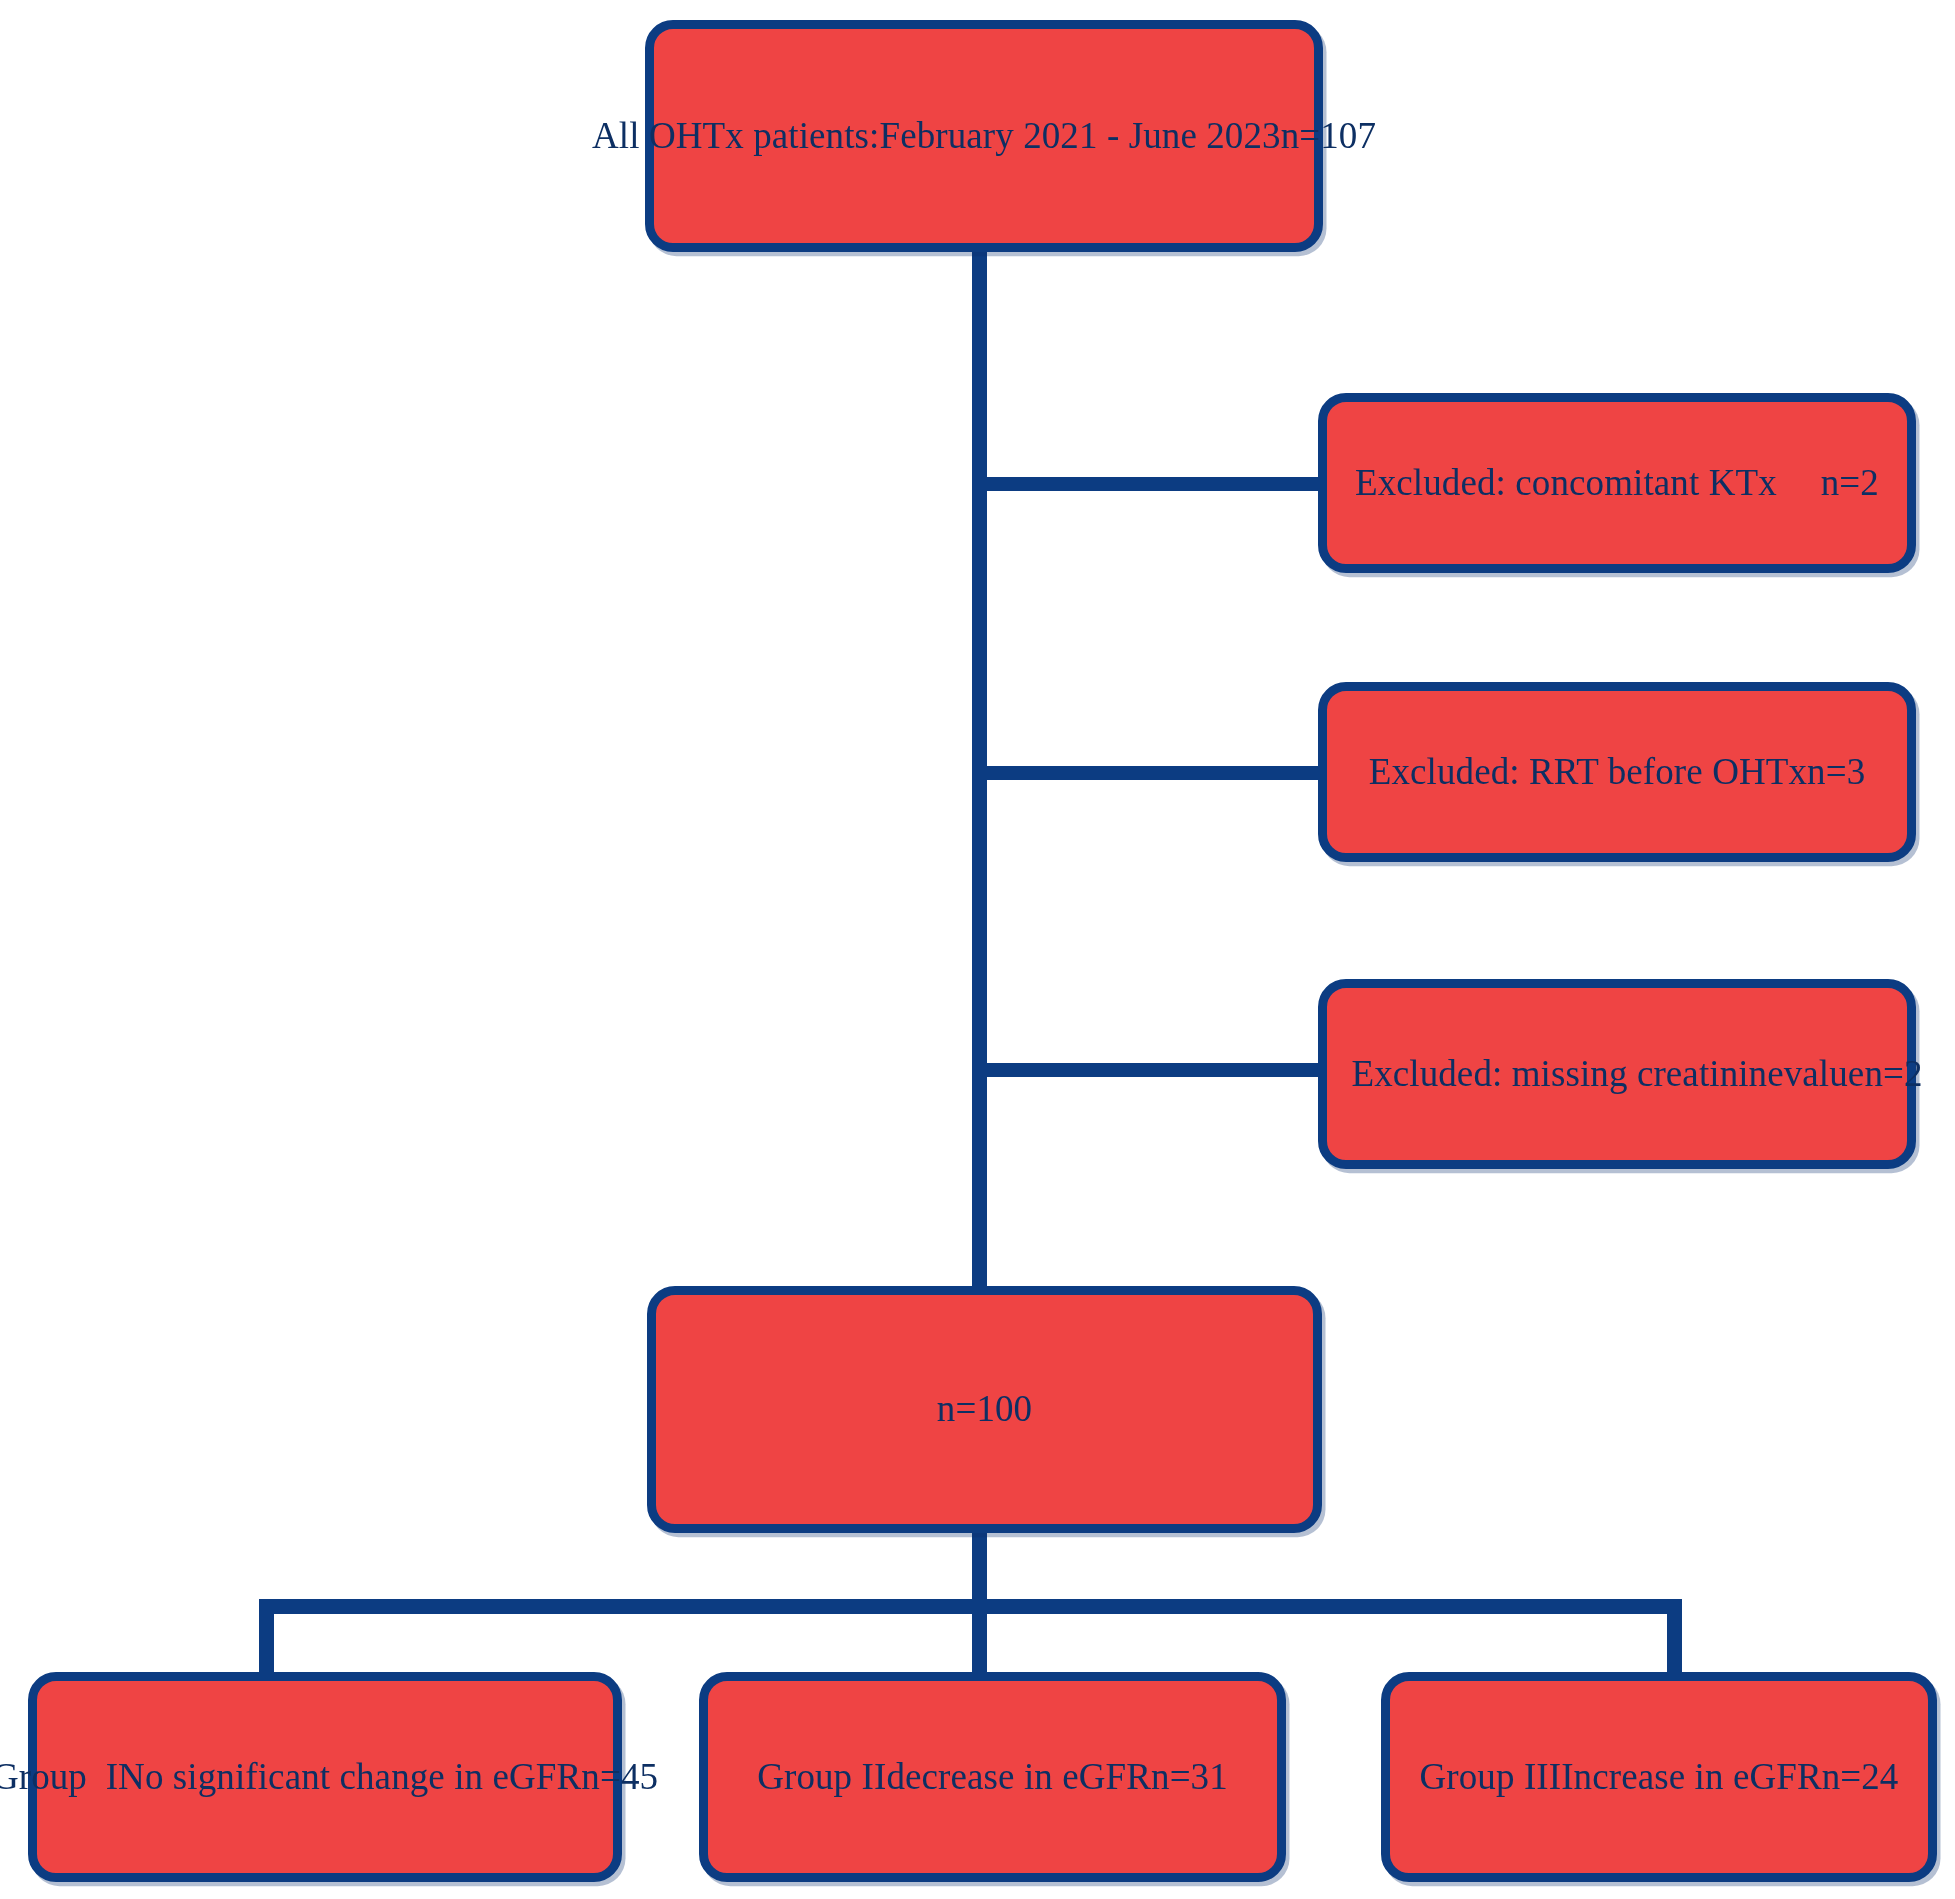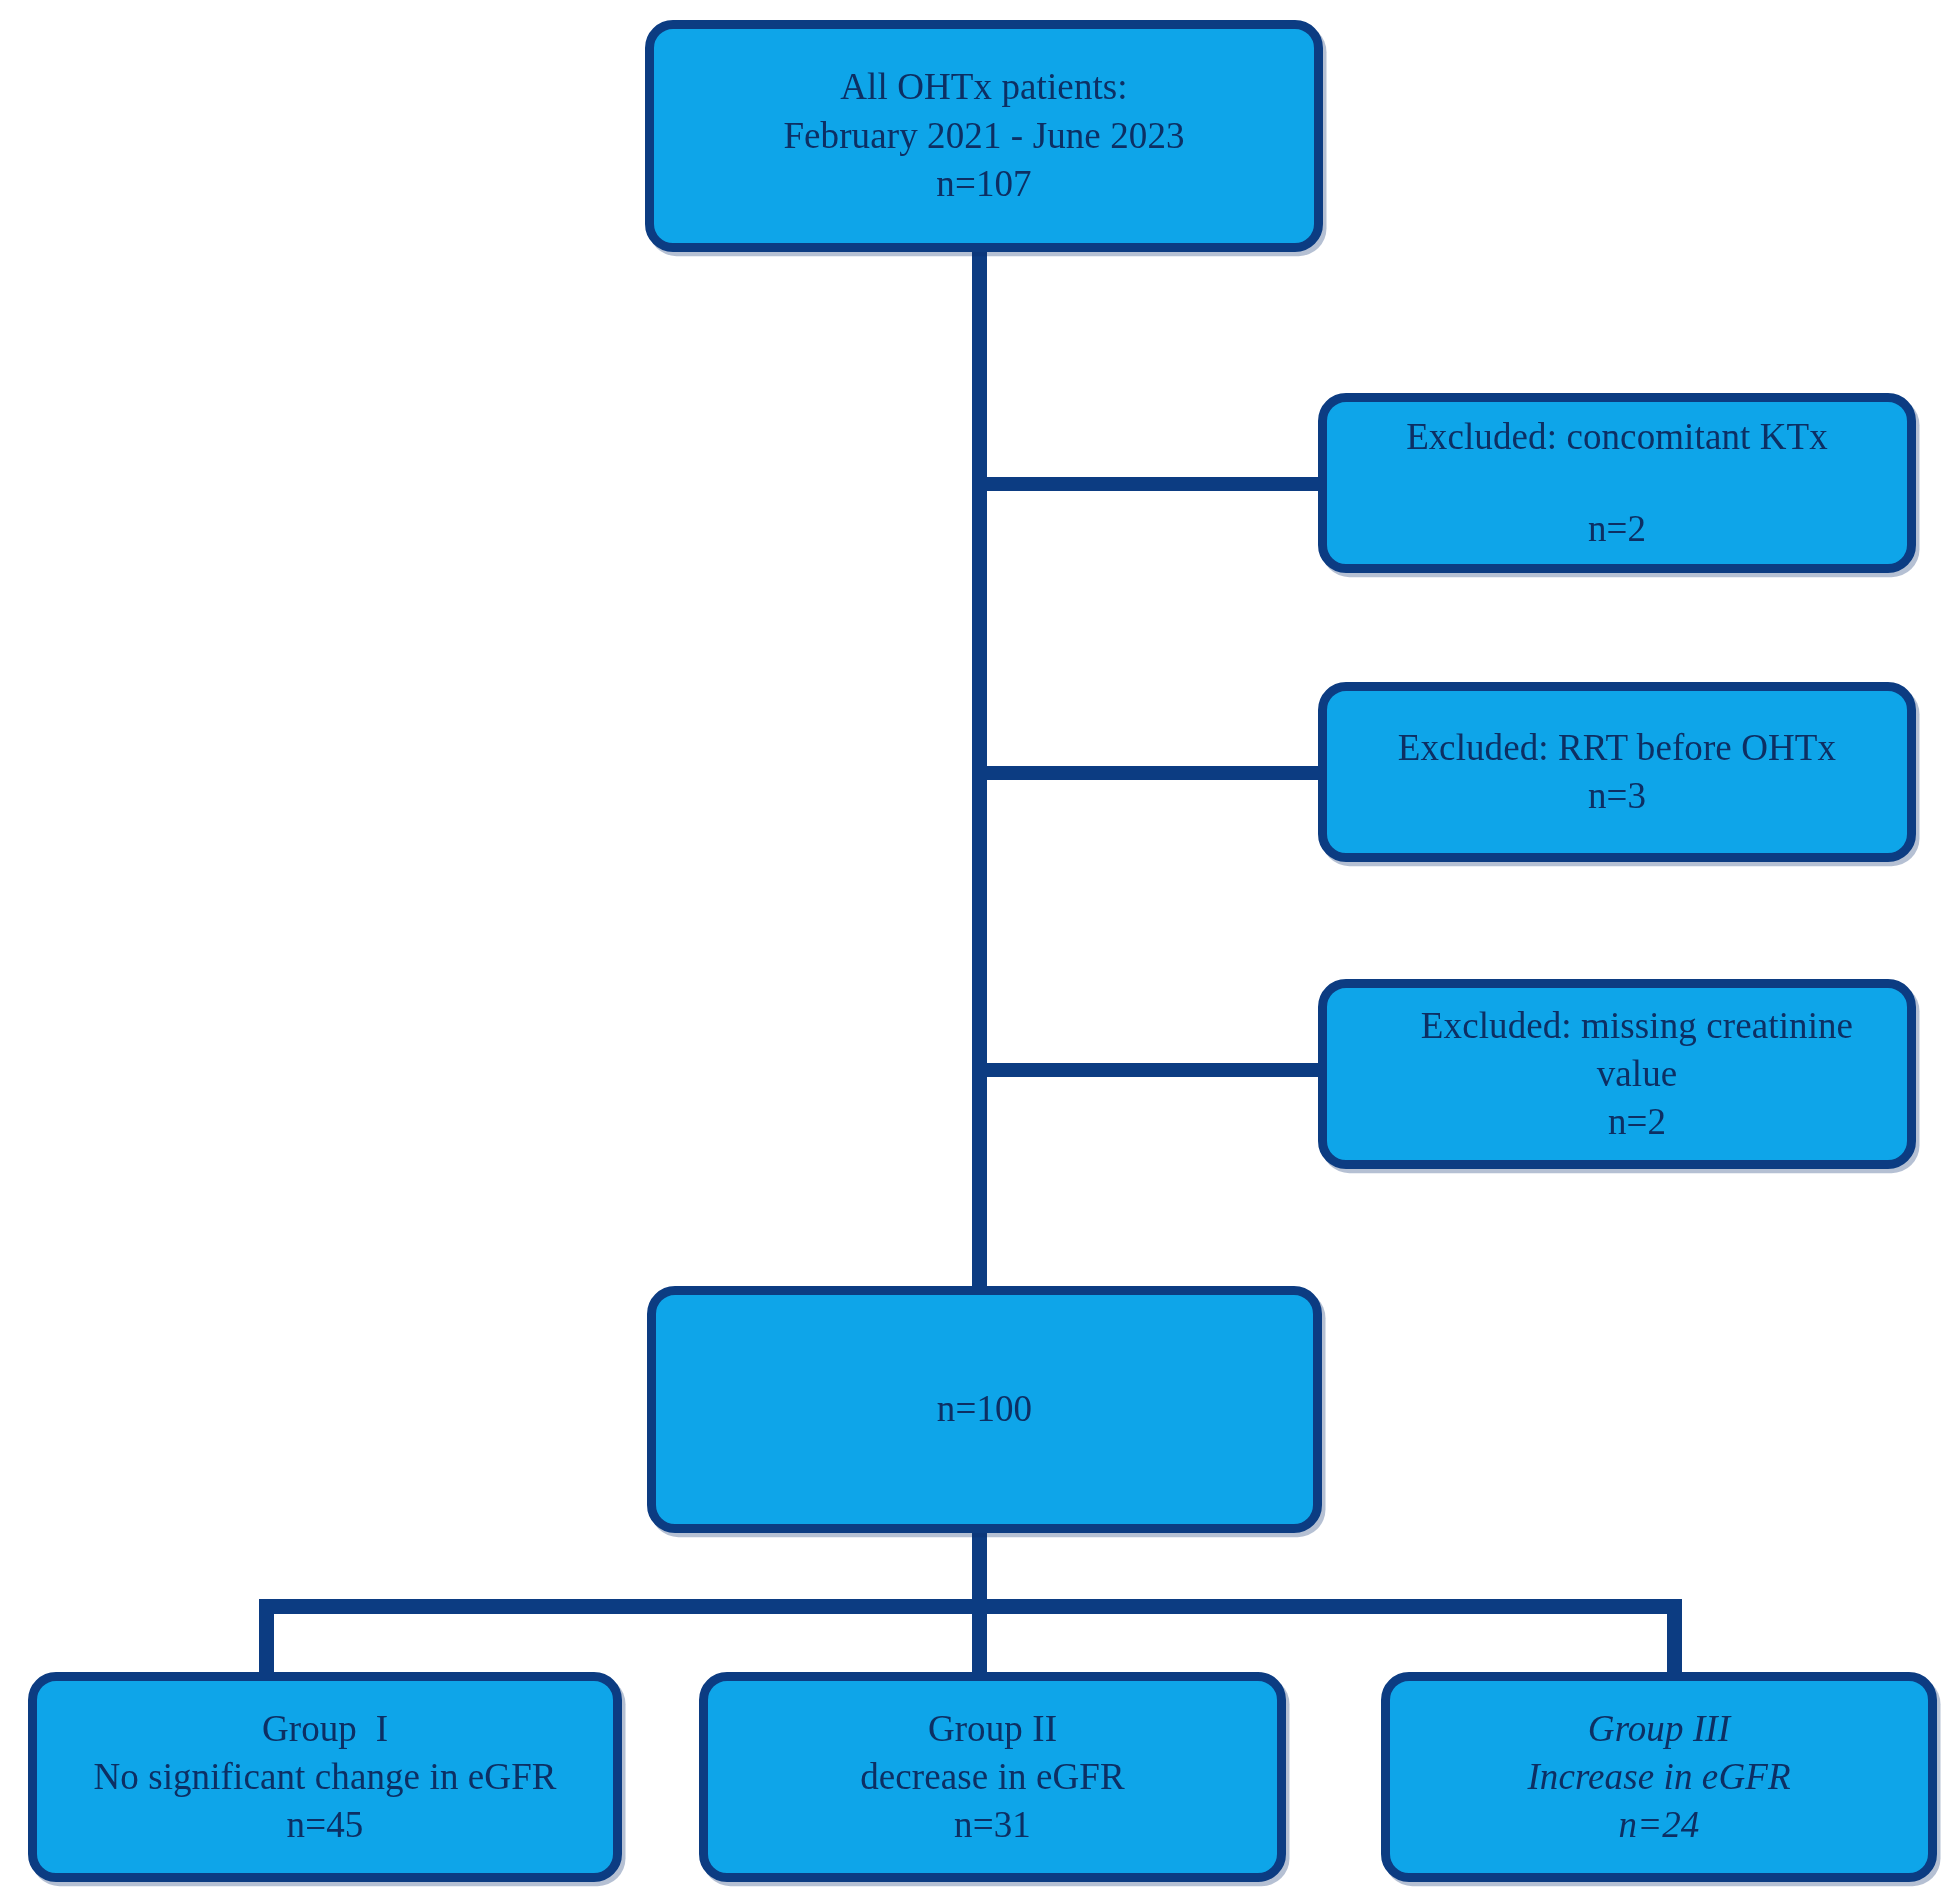--- a/index.html
+++ b/index.html
@@ -21,11 +21,11 @@
   .node {
     position: absolute;
     box-sizing: border-box;
-    background: #0ea5e9;
+    background: #ef4444;
     border: 9.8px solid #0c3c82;
     border-radius: 28px;
     display: flex;
-    flex-direction: column;
+    flex-direction: row;
     align-items: center;
     justify-content: center;
     color: #0d2f63;

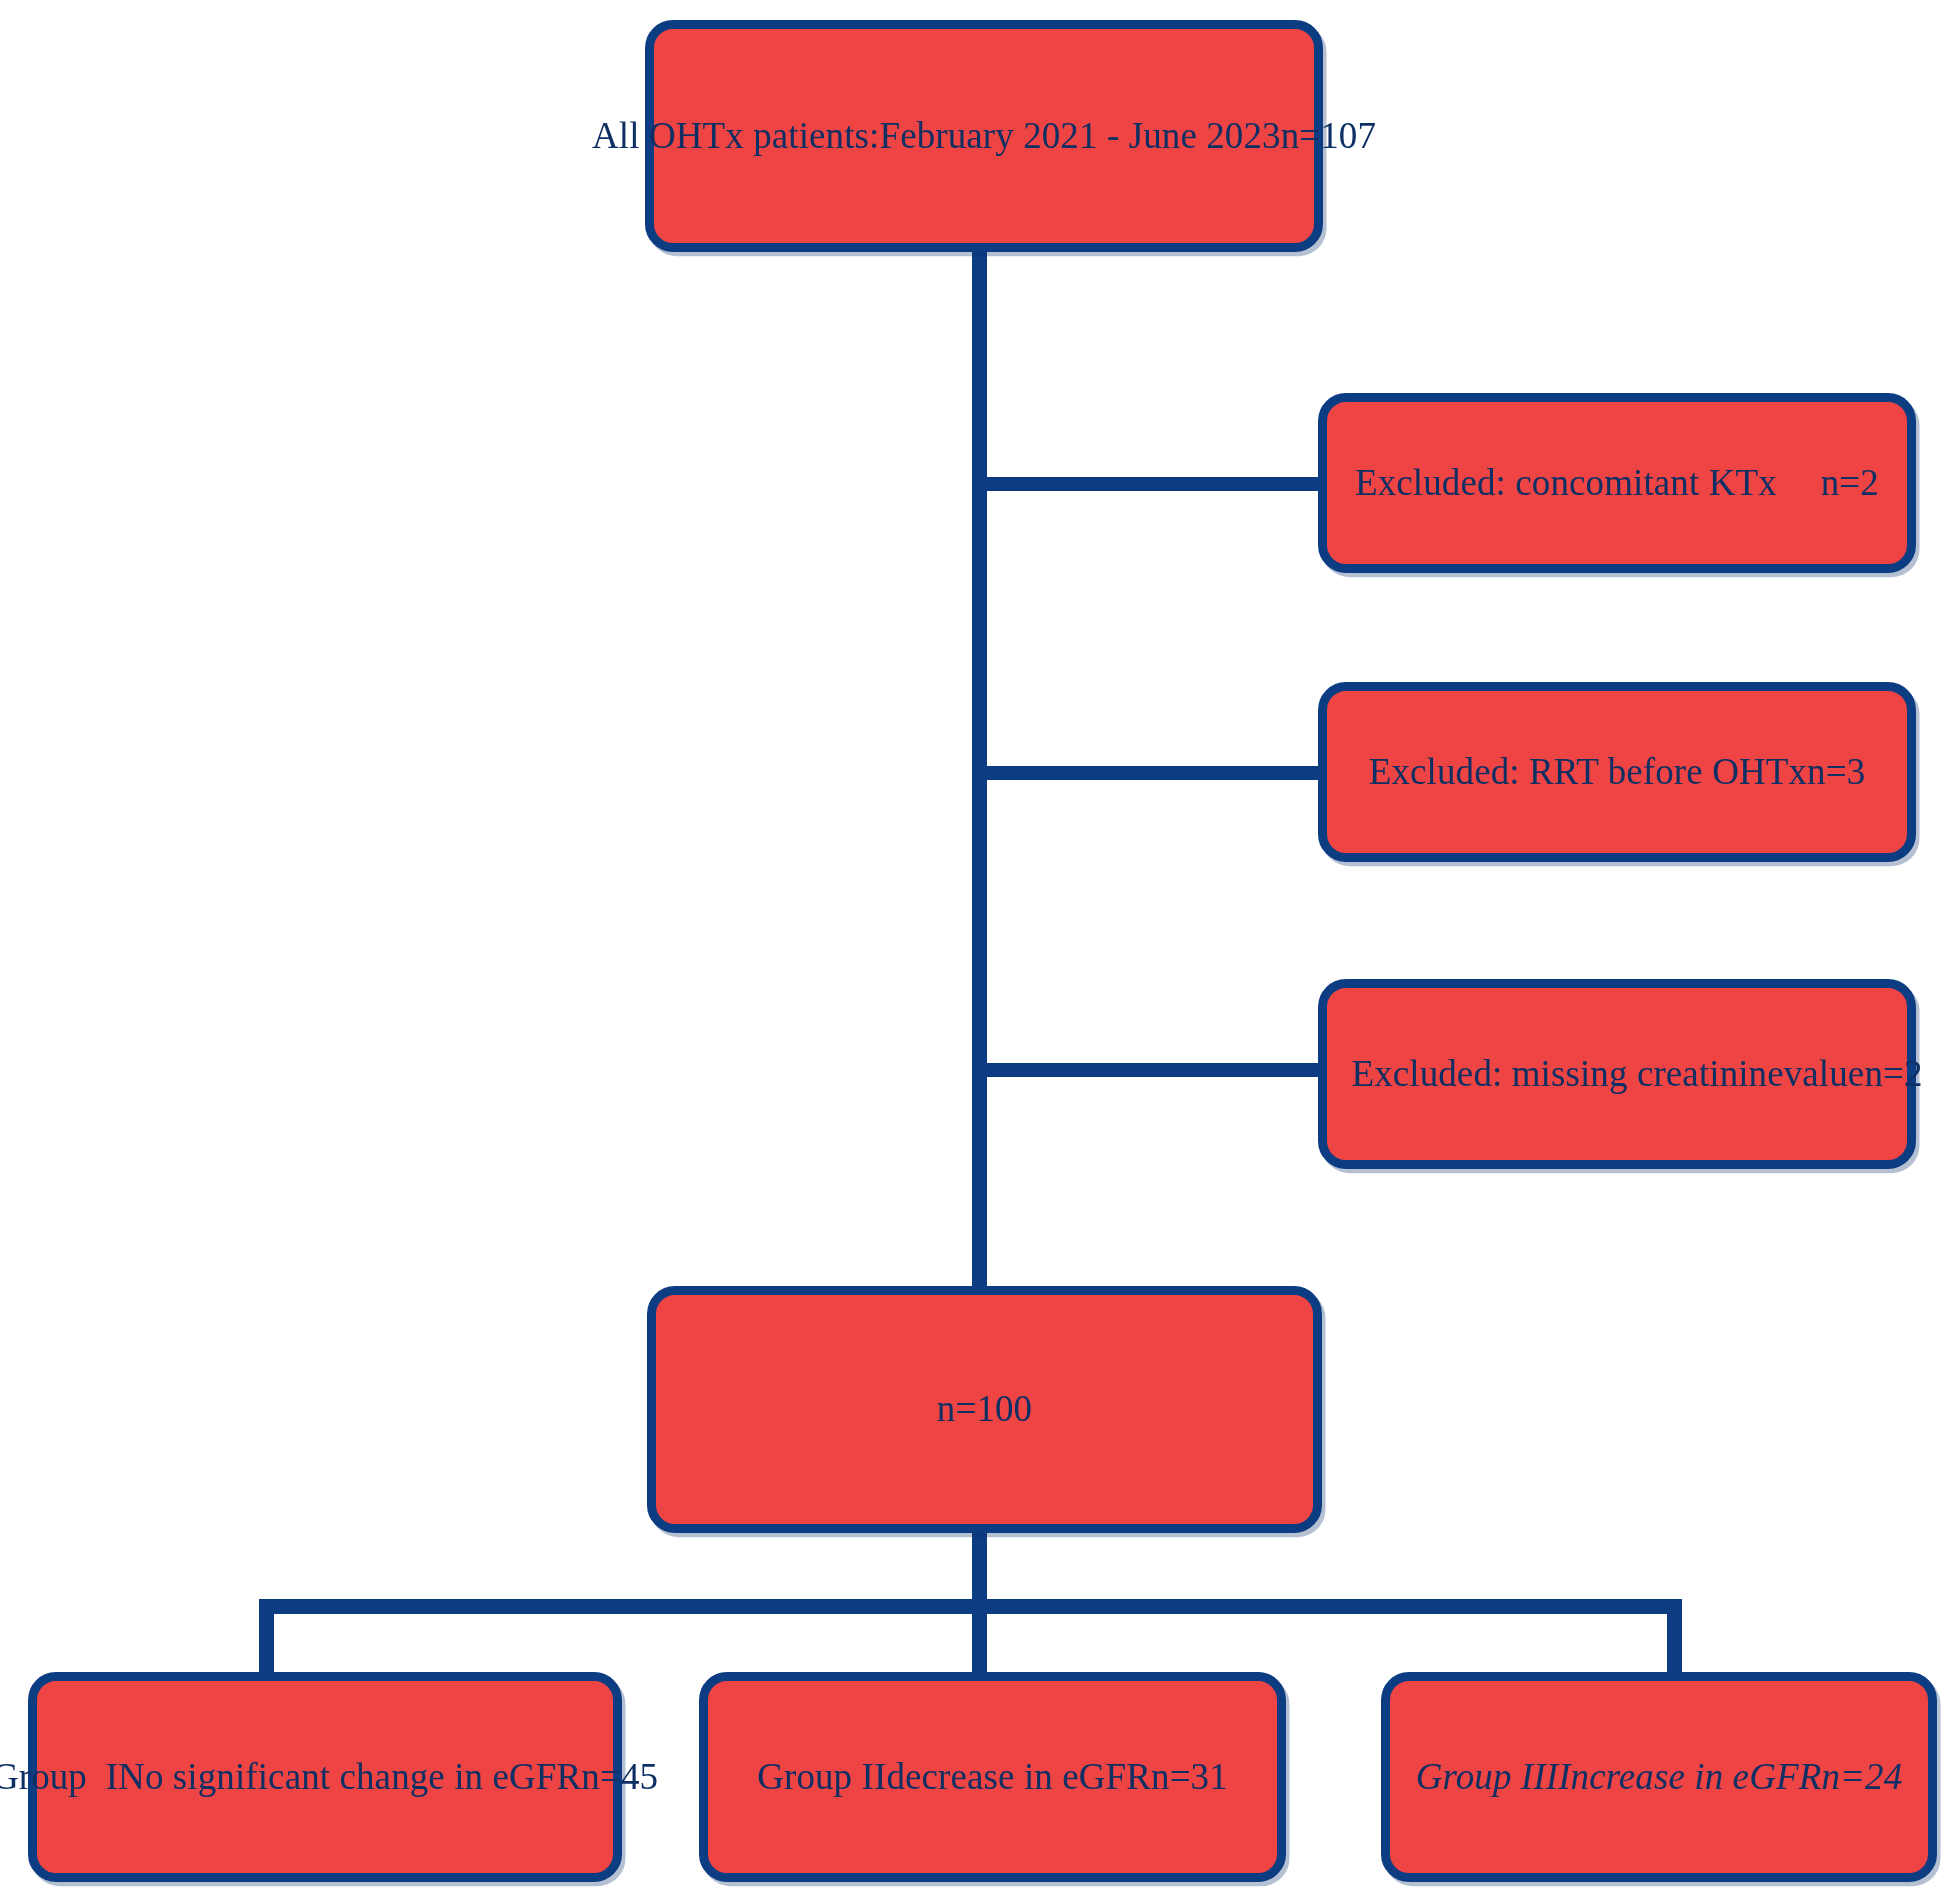--- a/index.html
+++ b/index.html
@@ -49,7 +49,7 @@
   #node-included   { left: 647px;  top: 1286px; width: 675px;  height: 247px; }
   #node-group-1    { left: 28px;   top: 1672px; width: 594px;  height: 210px; text-align: center; }
   #node-group-2    { left: 699px; top: 1672px; width: 587px;  height: 210px; }
-  #node-group-3    { left: 1381px; top: 1672px; width: 556px;  height: 210px; font-style: italic; }
+  #node-group-3    { left: 1381px; top: 1672px; width: 556px;  height: 210px; }
 
   
   .conn {

